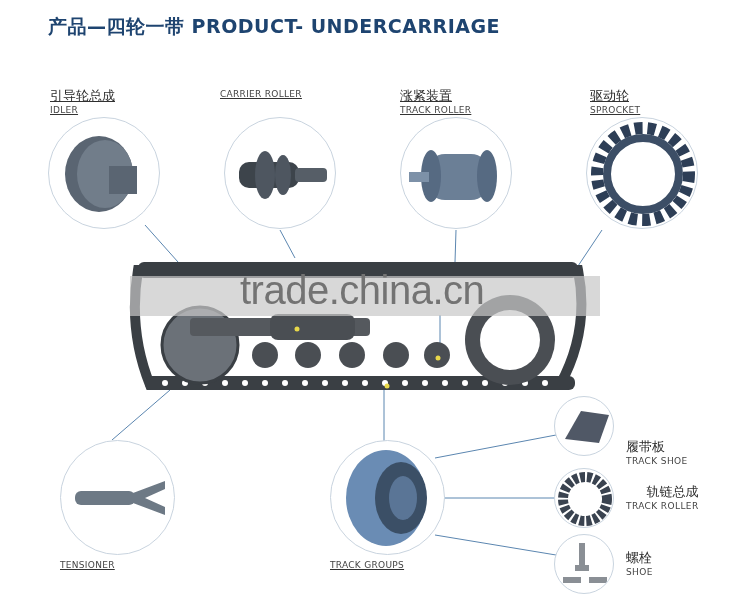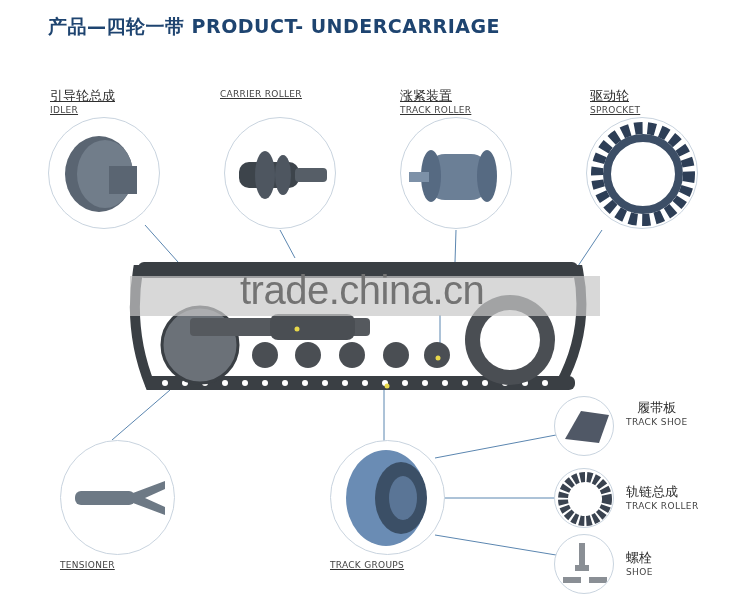--- a/index.html
+++ b/index.html
@@ -152,7 +152,7 @@
     <path d="M10 42 L26 14 L54 18 L44 46 Z" fill="#505866"></path>
   </svg>
 </div>
-<div class="rlbl" style="left:626px;top:400px;text-align:center;">
+<div class="rlbl" style="left:626px;top:439px;">
   <div class="cn">履带板</div>
   <div class="en">TRACK  SHOE</div>
 </div>

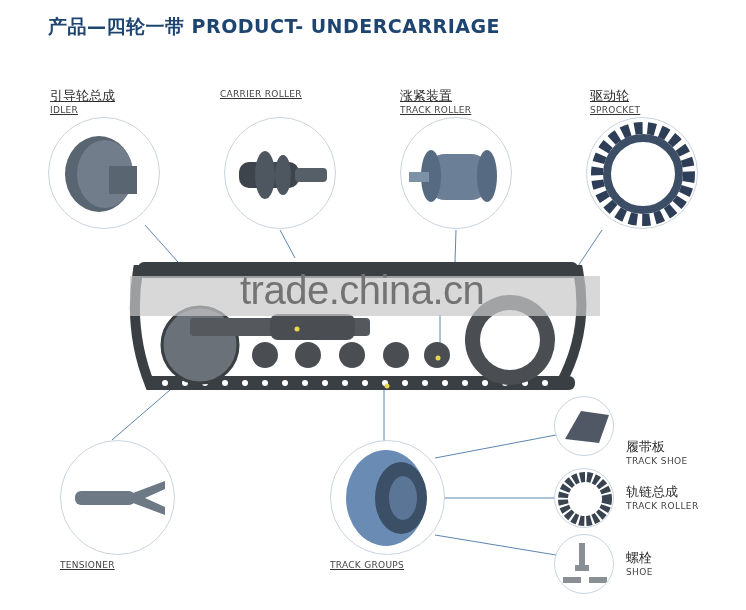--- a/index.html
+++ b/index.html
@@ -162,7 +162,7 @@
     <circle cx="30" cy="30" r="22" fill="none" stroke="#3a4350" stroke-width="10" stroke-dasharray="5 2"></circle>
   </svg>
 </div>
-<div class="rlbl" style="left:626px;top:484px;">
+<div class="rlbl" style="left:626px;top:484px;text-align:right;">
   <div class="cn">轨链总成</div>
   <div class="en">TRACK ROLLER</div>
 </div>

